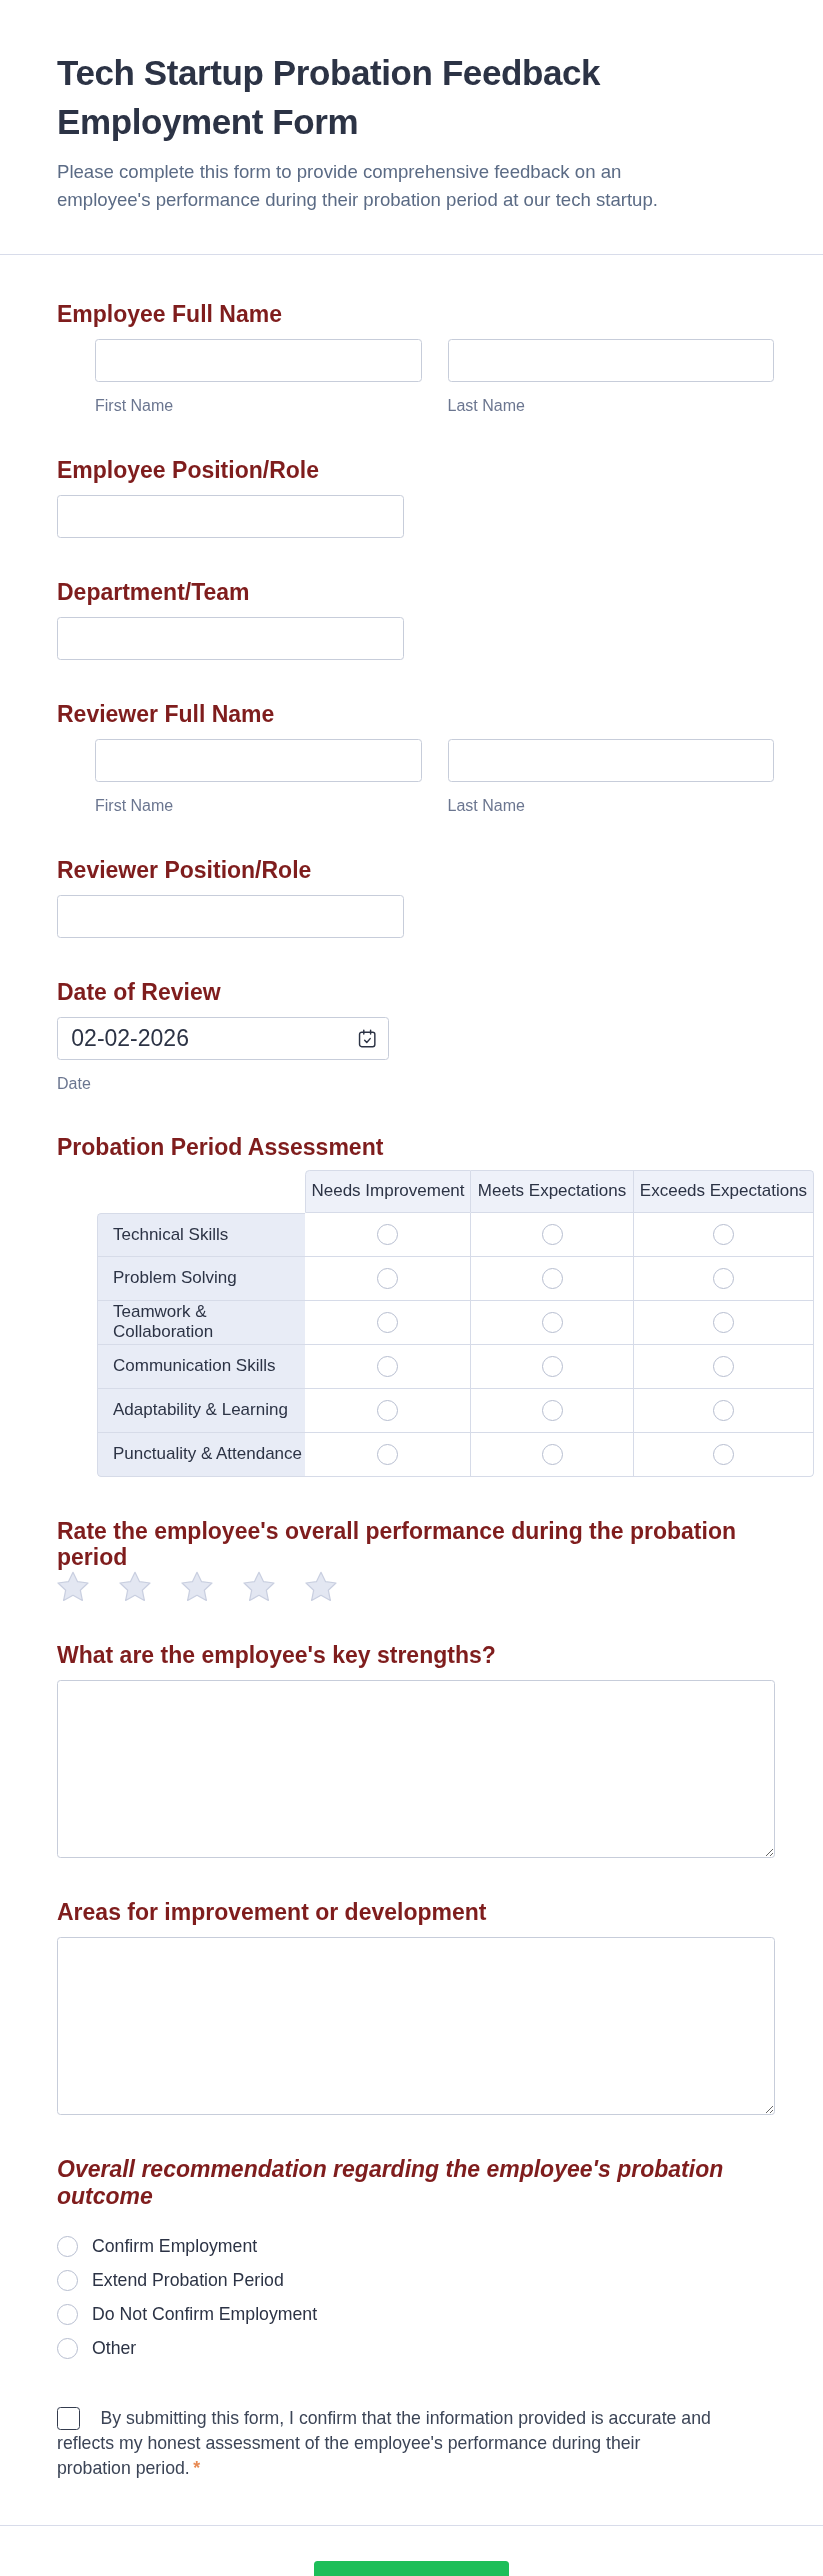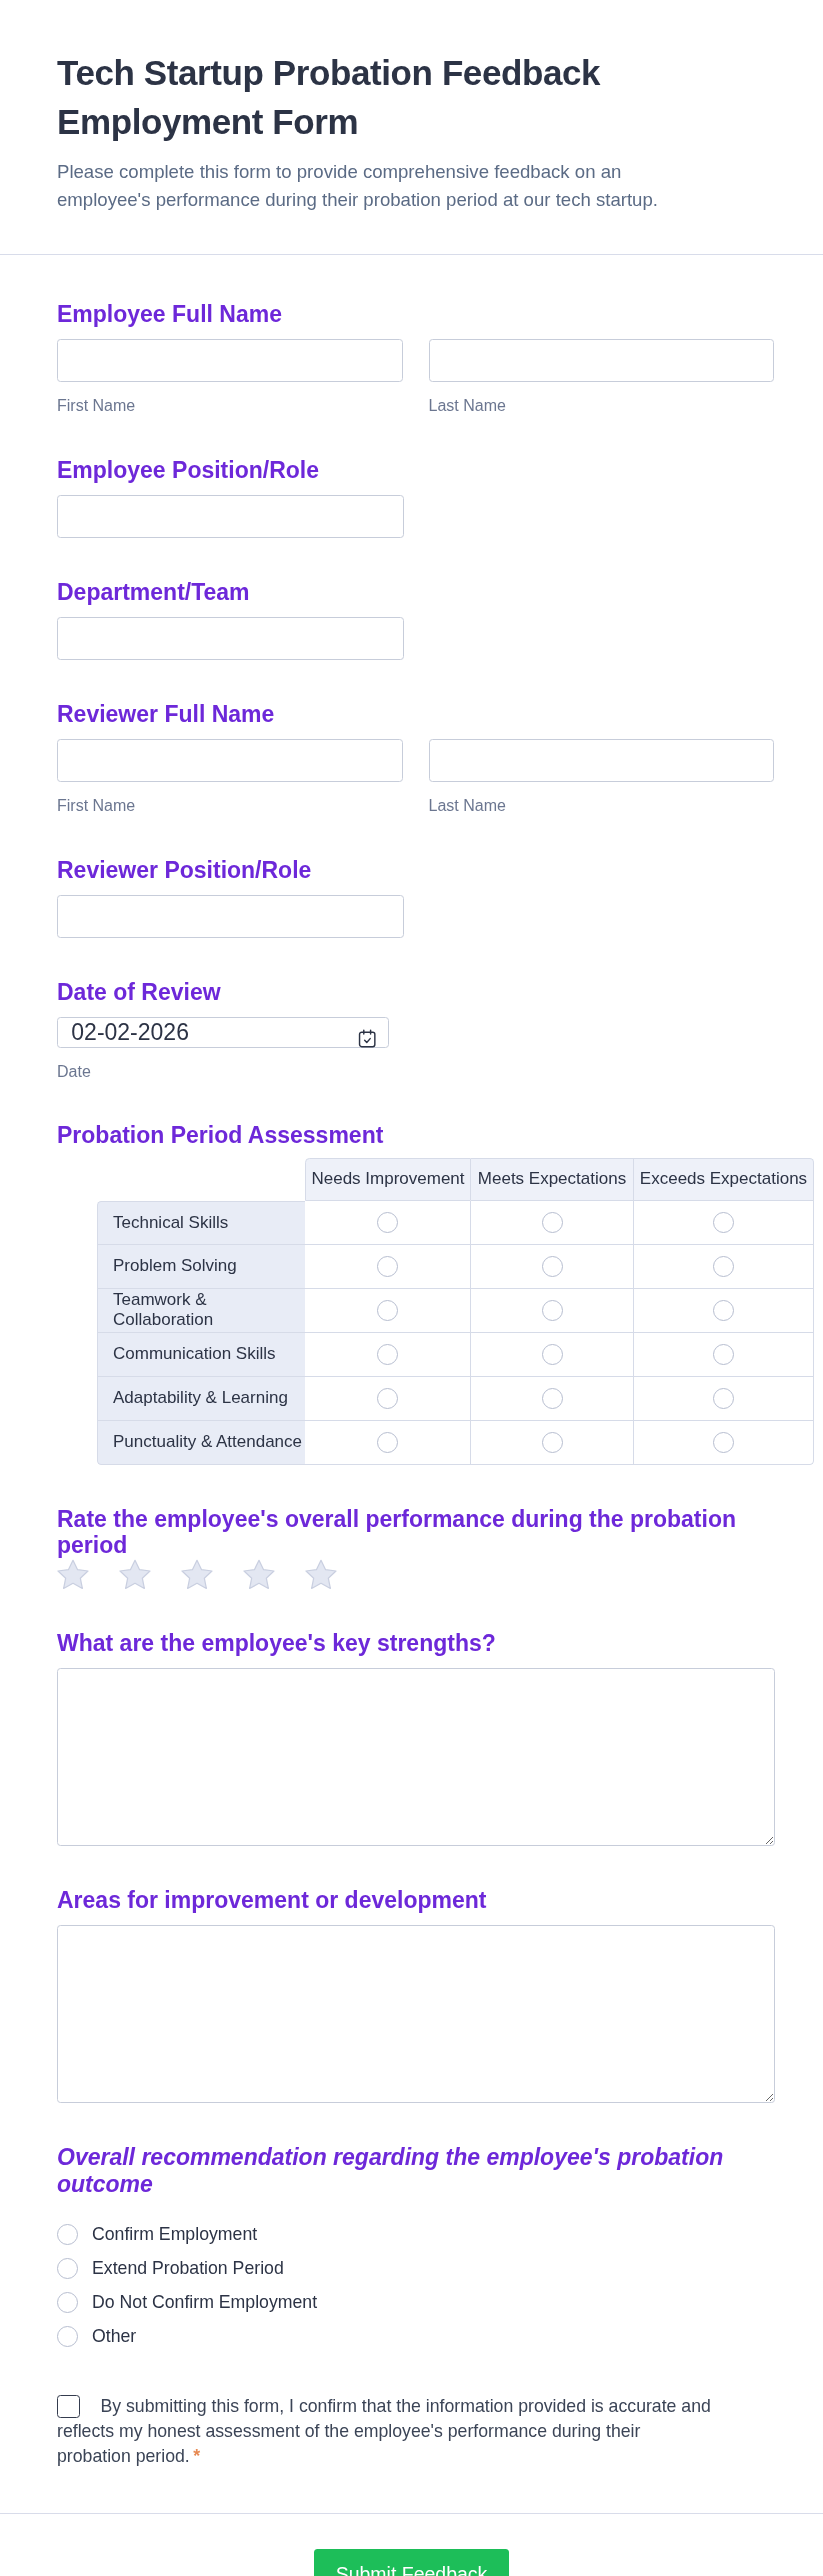--- a/index.html
+++ b/index.html
@@ -19,7 +19,7 @@
   .divider{border:none;border-top:0.9px solid #d8dcea;margin:41px 0 0 0;}
   .form-body{padding:46px 49px 0 57px;}
   .question{margin:0 0 41px 0;}
-  .q-label{display:block;font-size:23px;line-height:26.6px;font-weight:600;color:#6d28d9;margin:0 0 11.5px 0;}
+  .q-label{display:block;font-size:23px;line-height:26.6px;font-weight:600;color:#7f1d1d;margin:0 0 11.5px 0;}
   .name-row{display:flex;gap:26px;}
   .name-col{flex:1;}
   .text-input{

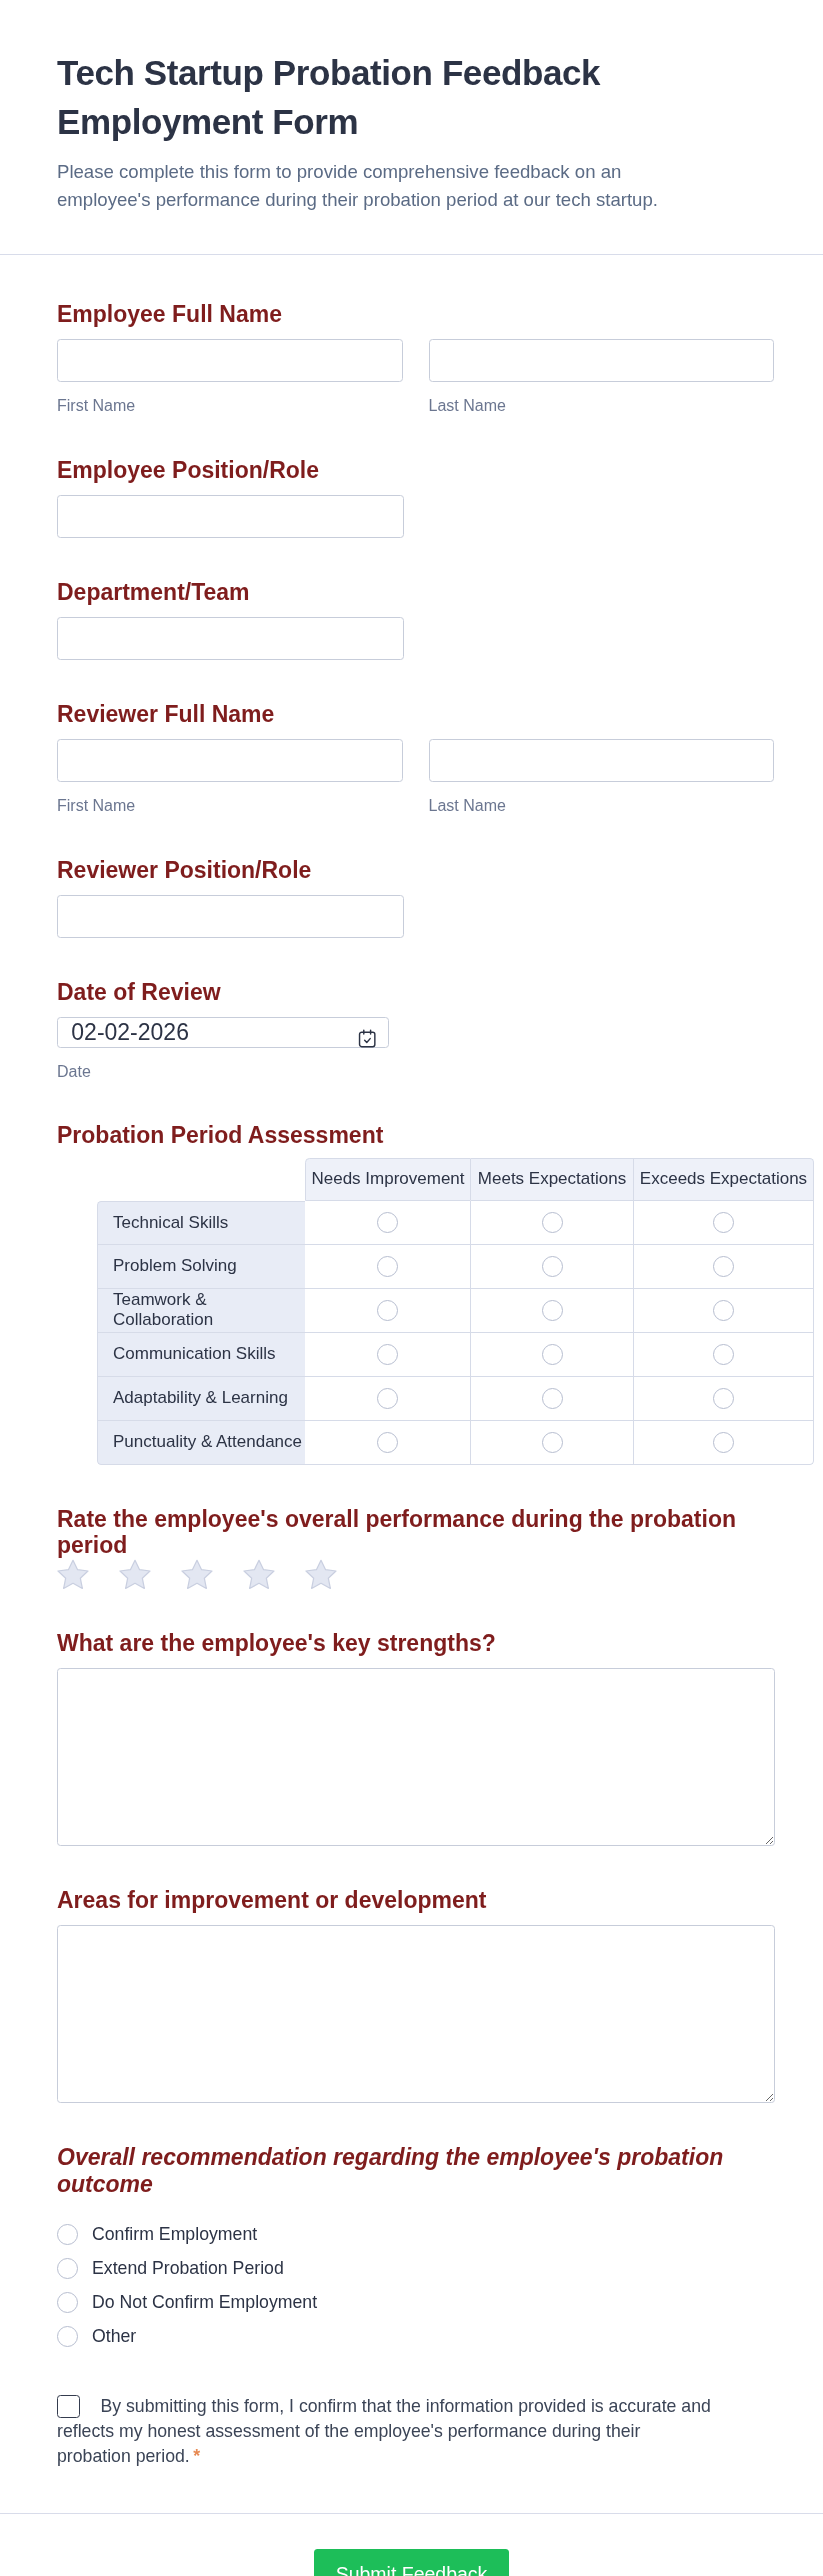--- a/index.html
+++ b/index.html
@@ -20,7 +20,7 @@
   .form-body{padding:46px 49px 0 57px;}
   .question{margin:0 0 41px 0;}
   .q-label{display:block;font-size:23px;line-height:26.6px;font-weight:600;color:#7f1d1d;margin:0 0 11.5px 0;}
-  .name-row{display:flex;gap:26px;}
+  .name-row{display:flex;gap:26px;margin-left:38px;}
   .name-col{flex:1;}
   .text-input{
     display:block;width:100%;height:43px;border:0.9px solid #c7cdda;border-radius:3.5px;

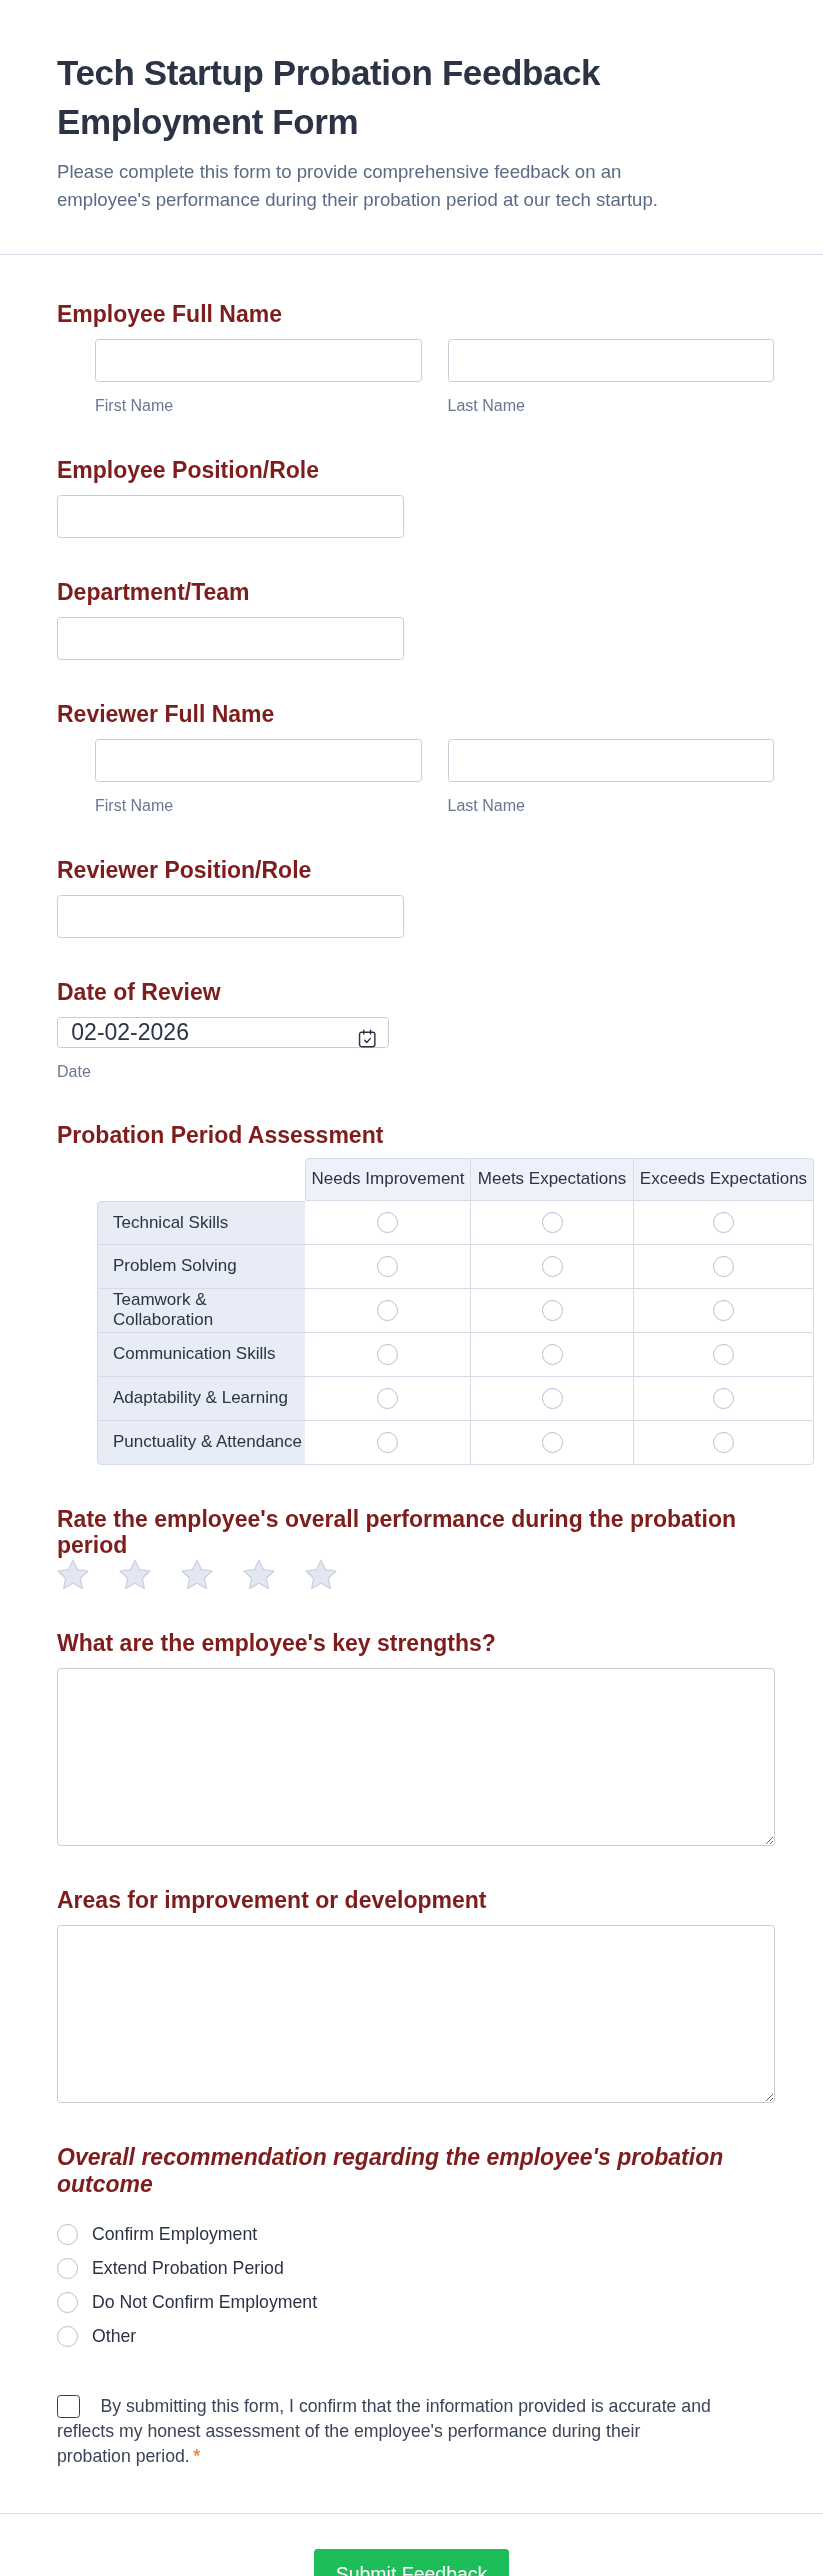--- a/index.html
+++ b/index.html
@@ -32,7 +32,7 @@
 
   
   .date-wrap{position:relative;width:332px;}
-  .date-wrap .text-input{width:100%;height:31px;}
+  .date-wrap .text-input{width:100%;height:43px;}
   .calendar-icon{position:absolute;right:11.5px;top:11.5px;width:20.4px;height:20.4px;cursor:pointer;}
 
   

